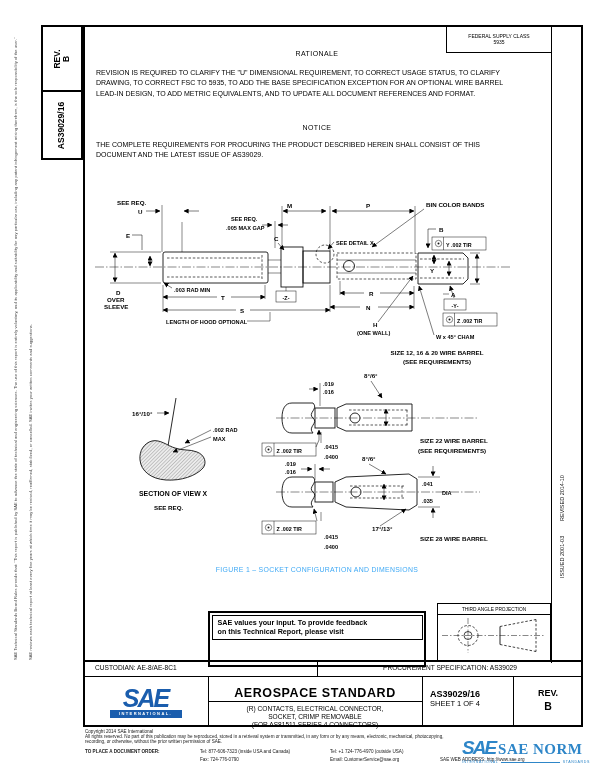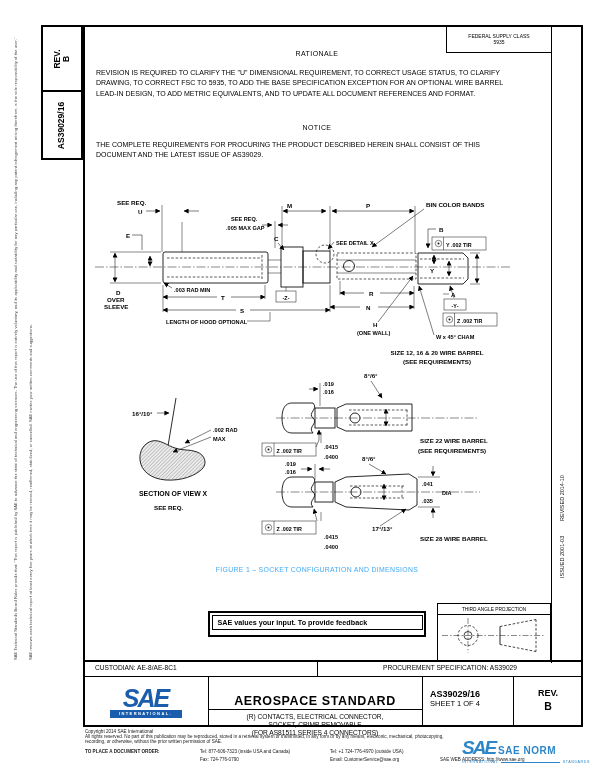--- a/index.html
+++ b/index.html
@@ -27,7 +27,7 @@
   
   .figcap{left:83px;top:566px;width:468px;text-align:center;font-size:6.9px;letter-spacing:0.3px;color:var(--figure_caption);}
   
-  .feedback{left:208px;top:611px;width:218px;height:26px;border:2.5px solid #000;box-sizing:border-box;}
+  .feedback{left:208px;top:611px;width:218px;height:56px;border:2.5px solid #000;box-sizing:border-box;}
   .feedback-in{margin:1.5px;border:1px solid #000;padding:2px 5px;font-size:7.2px;font-weight:bold;line-height:9.8px;}
   .feedback-in .url{color:var(--link);text-decoration:underline;}
   

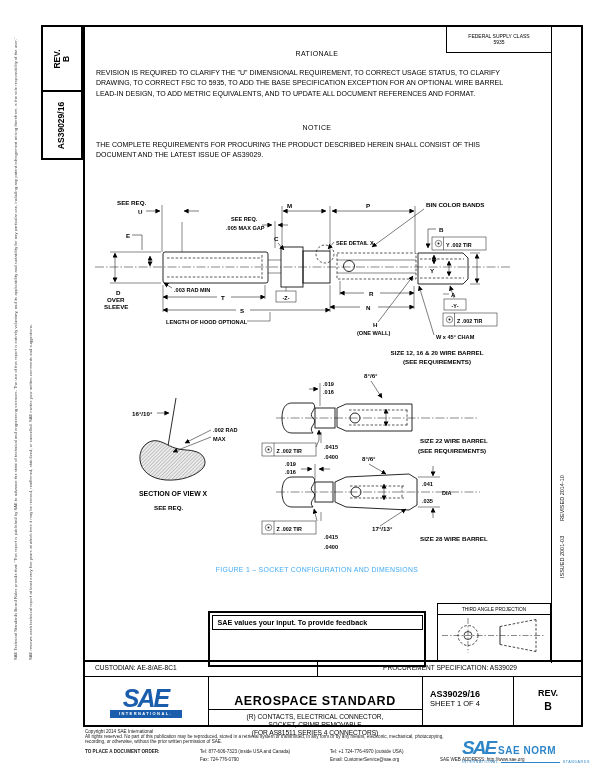--- a/index.html
+++ b/index.html
@@ -326,6 +326,7 @@
   <div class="abs feedback">
     <div class="feedback-in">
       <div>SAE values your input. To provide feedback</div>
+      <div>on this Technical Report, please visit</div>
     </div>
   </div>
 

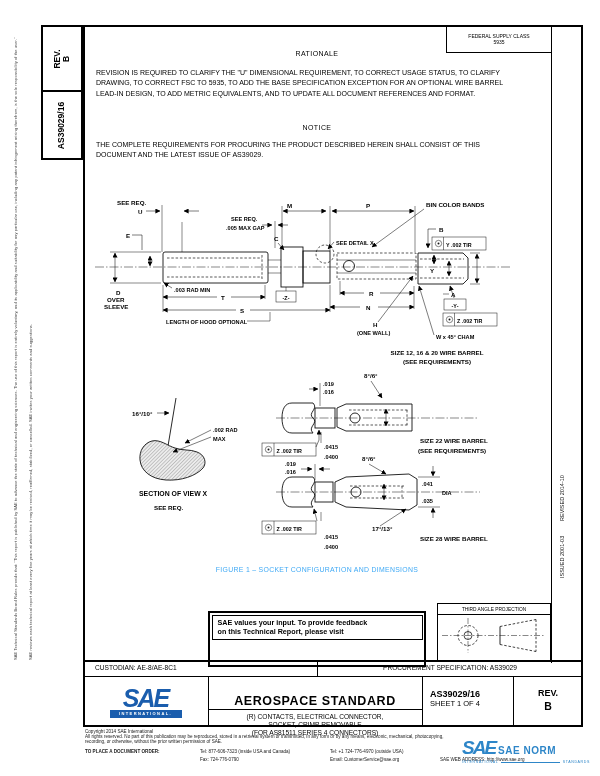--- a/index.html
+++ b/index.html
@@ -36,7 +36,7 @@
   
   .tb-text{font-size:6.6px;}
   .tb-center{text-align:center;}
-  .as-title{font-size:12.5px;font-weight:bold;letter-spacing:0.6px;text-align:center;padding-top:18px;}
+  .as-title{font-size:12.5px;font-weight:bold;letter-spacing:0.6px;text-align:center;padding-top:10px;}
   .subtitle{font-size:6.6px;line-height:8.2px;text-align:center;padding-top:3px;}
   .docnum{font-size:9px;font-weight:bold;}
   .sheet{font-size:7.5px;}

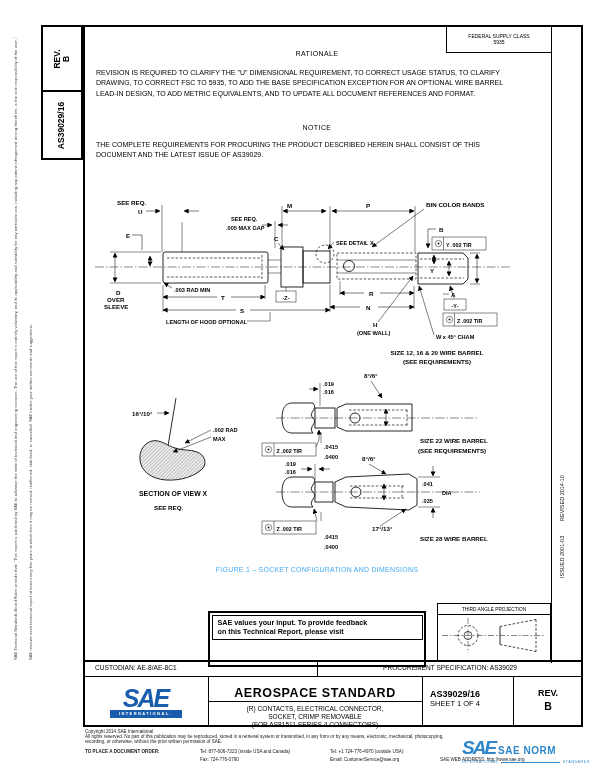--- a/index.html
+++ b/index.html
@@ -54,7 +54,7 @@
   .wm{left:462px;top:737px;width:128px;}
   .wm-row{display:flex;align-items:baseline;}
   .wm-logo{font-size:19px;font-weight:900;font-style:italic;color:var(--watermark);letter-spacing:-2px;margin-right:3px;}
-  .wm-name{font-size:10px;font-weight:900;color:var(--watermark);letter-spacing:0.5px;}
+  .wm-name{font-size:15px;font-weight:900;color:var(--watermark);letter-spacing:0.5px;font-family:Liberation Serif, serif;}
   .wm-sub{display:flex;align-items:center;color:var(--watermark);font-size:3.6px;letter-spacing:0.6px;margin-top:1px;}
   .wm-sub .ln{flex:1;border-top:0.8px solid var(--watermark);margin:0 3px;}
   

